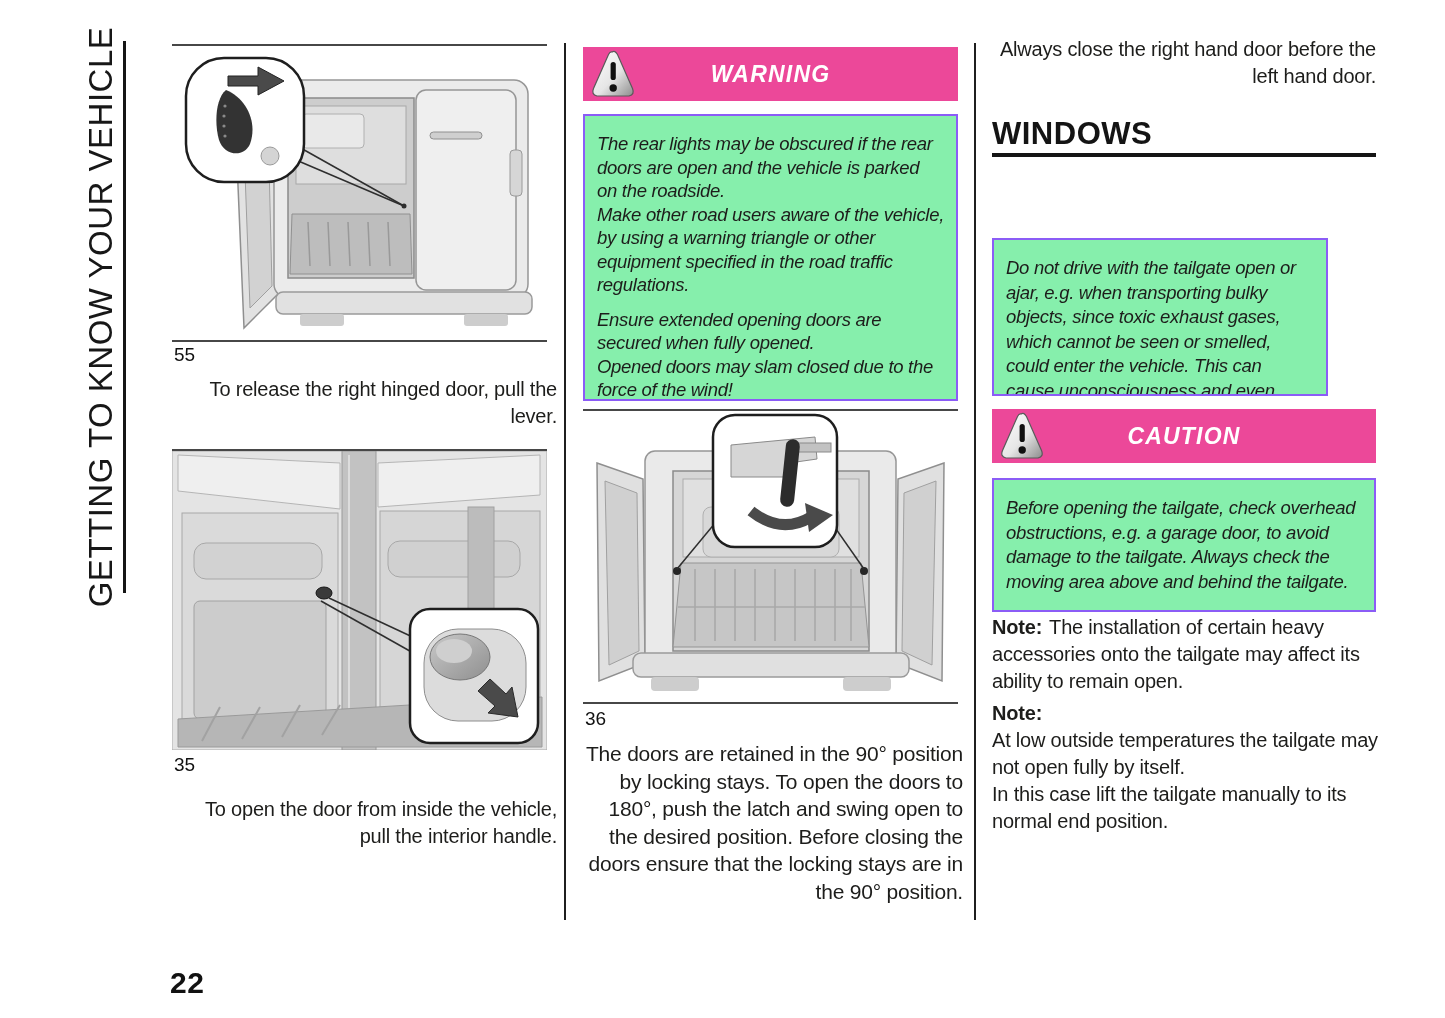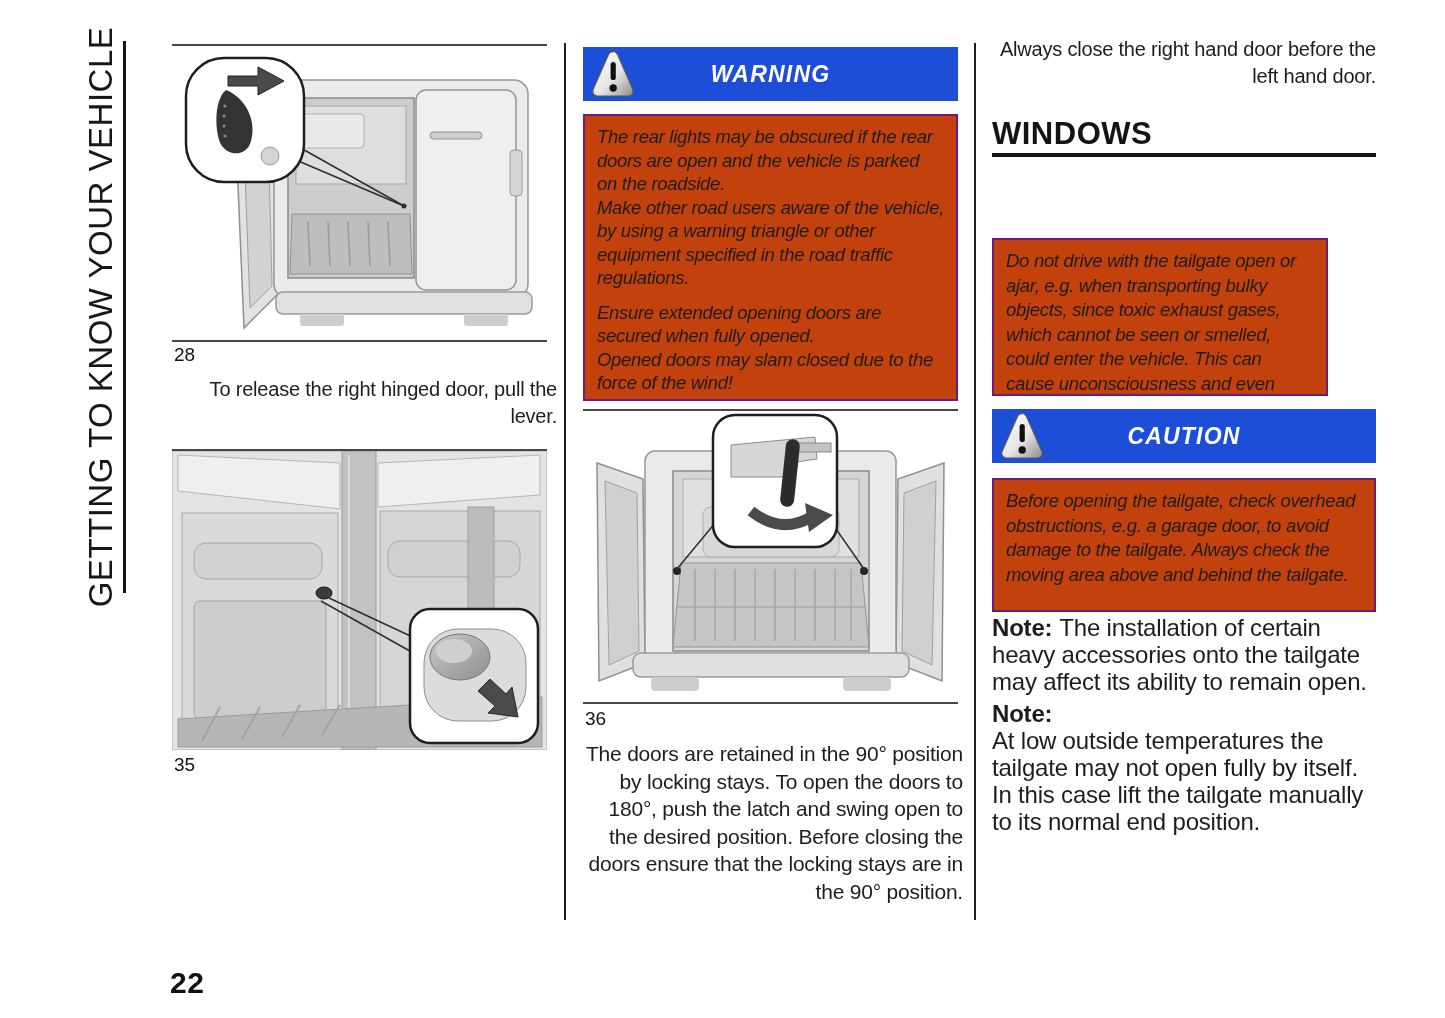--- a/index.html
+++ b/index.html
@@ -23,7 +23,7 @@
   .fig-rule-top{border-top:2px solid #474747;}
   .fig svg{display:block;}
 
-  .band{height:54px;background:#1d4ed8;display:flex;align-items:center;justify-content:center;}
+  .band{height:54px;background:#ec4899;display:flex;align-items:center;justify-content:center;}
   .band-label{color:#ffffff;font-weight:bold;font-style:italic;font-size:23px;letter-spacing:1.2px;}
   .tri-icon{position:absolute;left:8px;top:3px;width:44px;height:50px;}
 

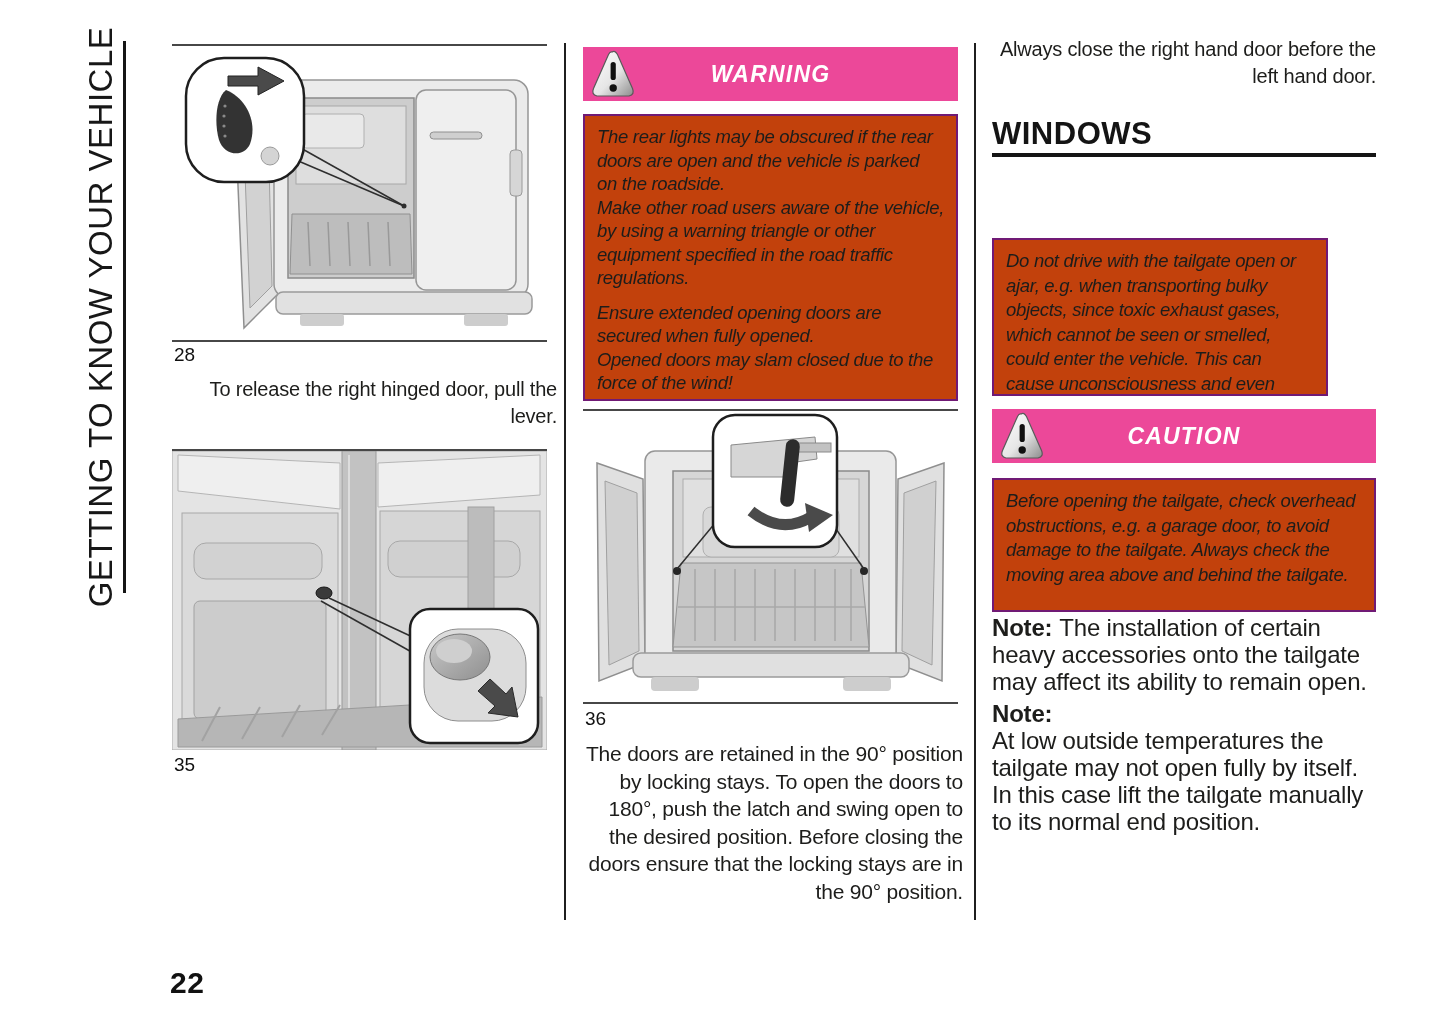--- a/index.html
+++ b/index.html
@@ -27,8 +27,8 @@
   .band-label{color:#ffffff;font-weight:bold;font-style:italic;font-size:23px;letter-spacing:1.2px;}
   .tri-icon{position:absolute;left:8px;top:3px;width:44px;height:50px;}
 
-  .italic-box{border:2px solid #701a75;font-style:italic;font-size:18.5px;line-height:23.5px;
-    letter-spacing:-0.3px;padding:9px 12px;box-sizing:border-box;overflow:hidden;background:#c2410c;}
+  .italic-box{border:2px solid #8b5cf6;font-style:italic;font-size:18.5px;line-height:23.5px;
+    letter-spacing:-0.3px;padding:16px 12px;box-sizing:border-box;overflow:hidden;background:#86efac;}
   .box-gap{margin-top:11px;}
 
   .section-heading{font-size:31px;font-weight:bold;letter-spacing:.5px;color:#141414;}

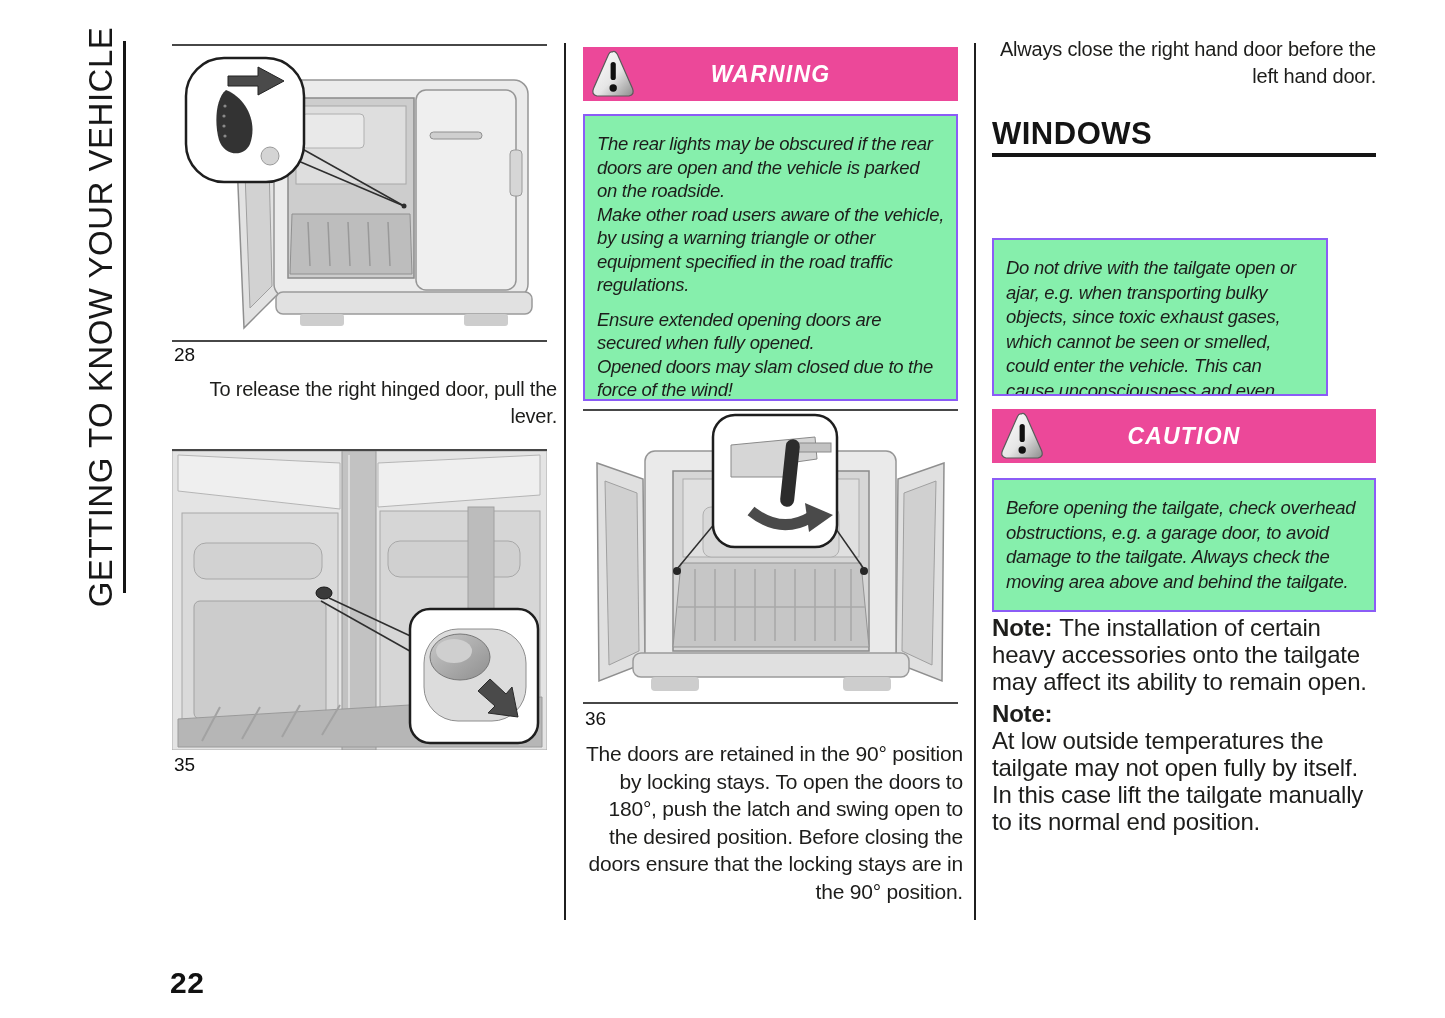--- a/index.html
+++ b/index.html
@@ -99,7 +99,7 @@
       </g>
     </svg>
   </div>
-  <div class="abs caption" style="left:174px;top:344px;">28</div>
+  <div class="abs caption" style="left:174px;top:344px;">55</div>
 
   <p class="abs body-text" style="left:172px;top:376px;width:385px;margin:0;">To release the right hinged door, pull the lever.</p>
 

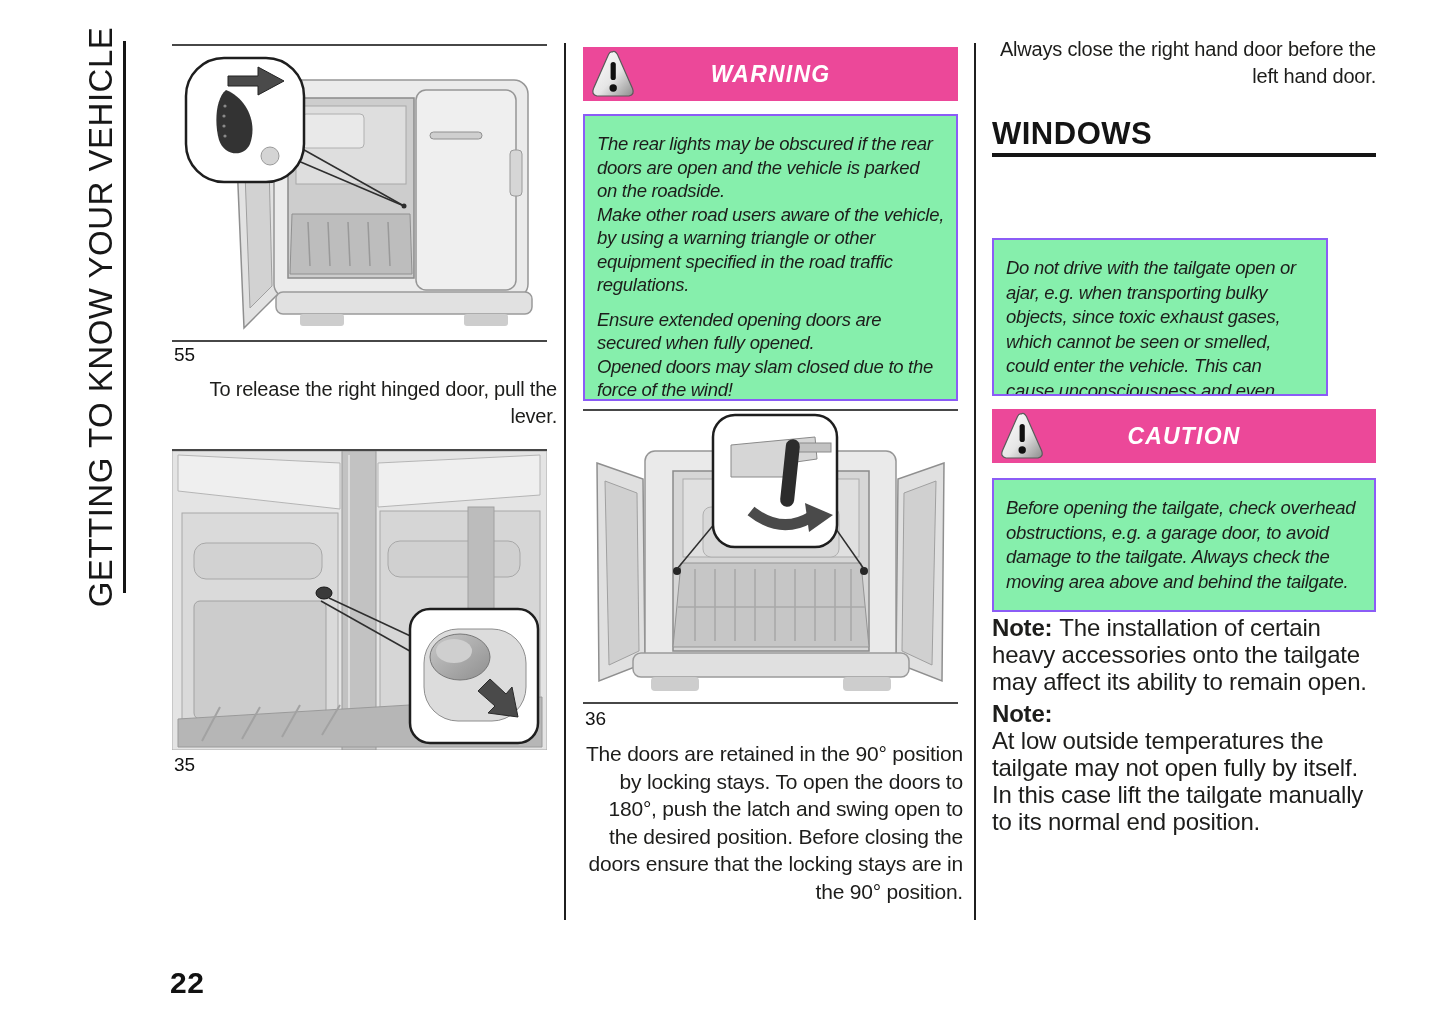--- a/index.html
+++ b/index.html
@@ -35,7 +35,7 @@
   .heading-rule{height:4px;background:#151515;}
 
   .note .note-label{font-weight:bold;margin-right:7px;}
-  .note{font-size:24px;line-height:27px;letter-spacing:-0.2px;}
+  .note{font-size:20px;line-height:27px;letter-spacing:-0.2px;}
 
   .page-number{font-size:30px;font-weight:bold;letter-spacing:.5px;color:#111;}
 </style>

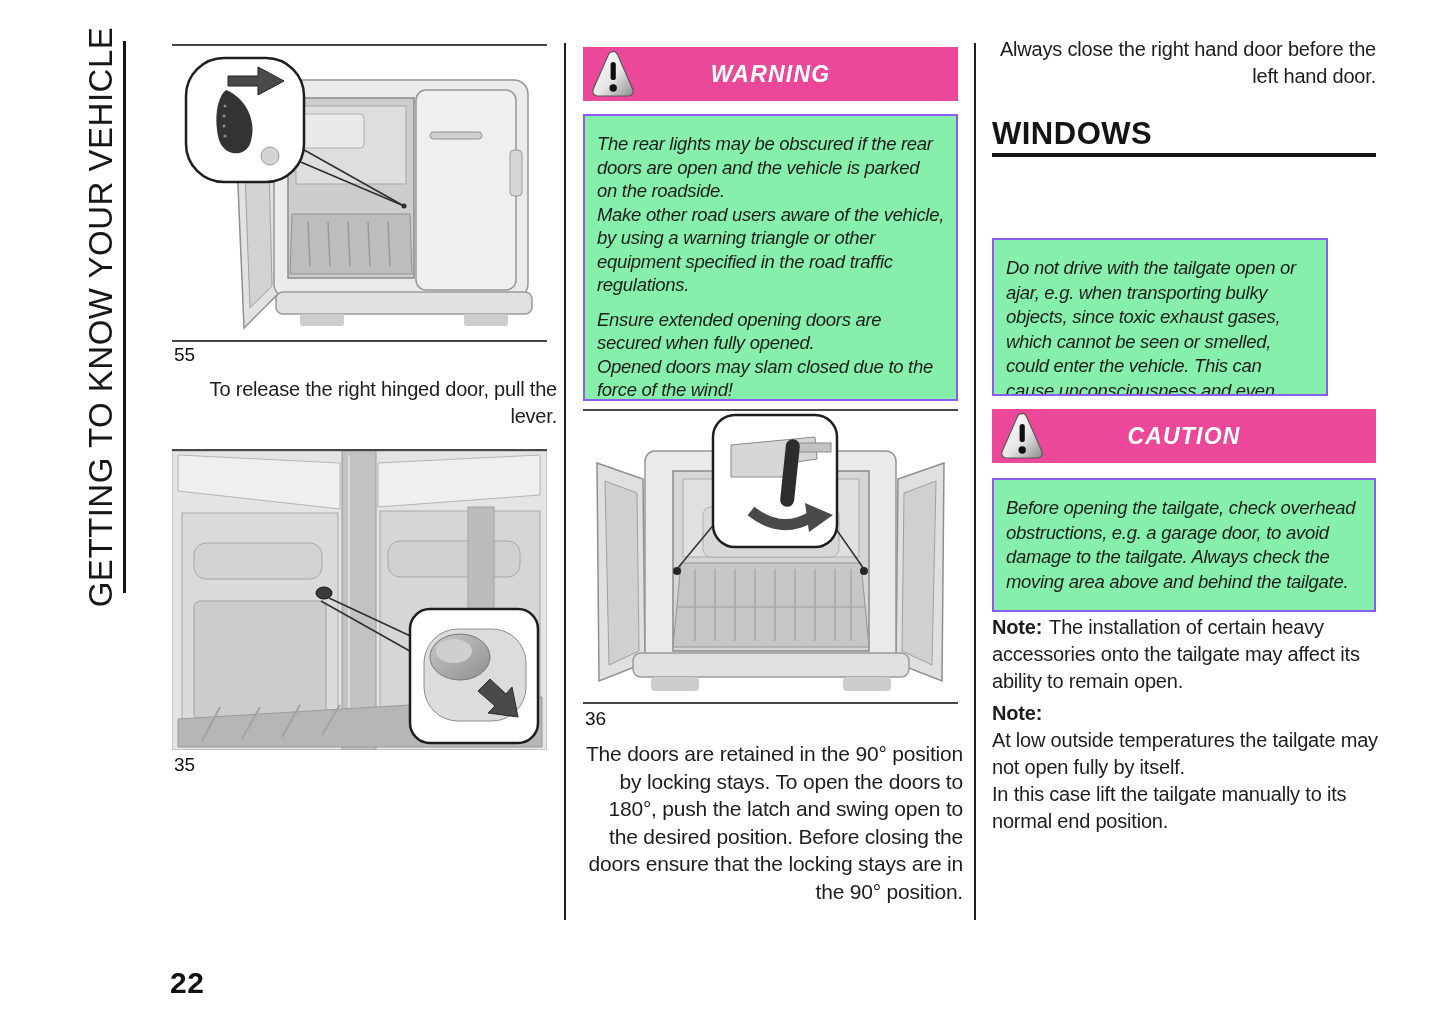--- a/index.html
+++ b/index.html
@@ -132,6 +132,7 @@
   </div>
   <div class="abs caption" style="left:174px;top:754px;text-align:right;">35</div>
 
+  <p class="abs body-text" style="left:172px;top:796px;width:385px;margin:0;">To open the door from inside the vehicle, pull the interior handle.</p>
 
   <div class="abs page-number" style="left:170px;top:966px;">22</div>
 

